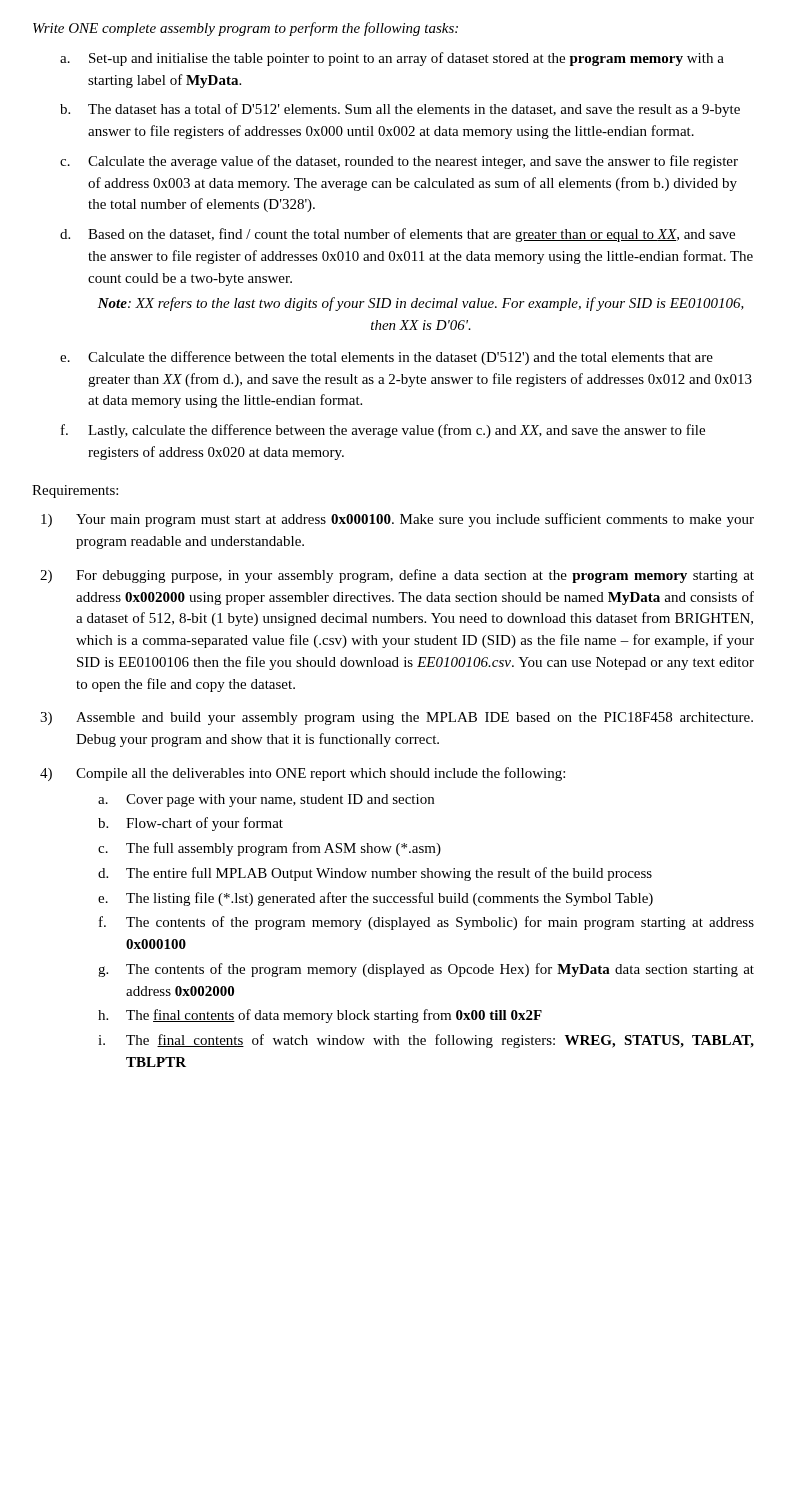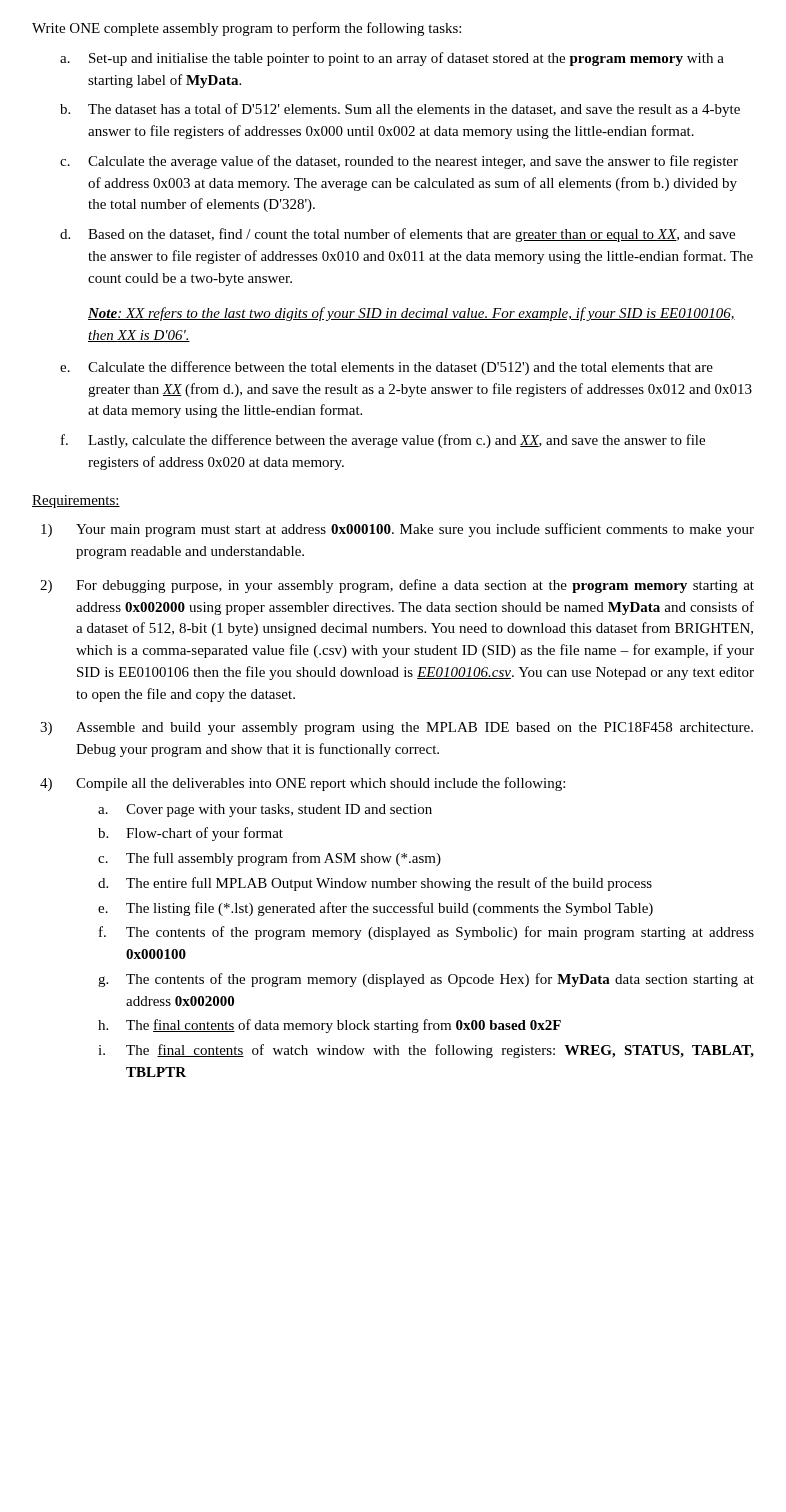--- a/index.html
+++ b/index.html
@@ -19,6 +19,7 @@
     }
     .intro {
       margin-bottom: 8px;
+      font-style: italic;
     }
     .task-list {
       margin-left: 28px;

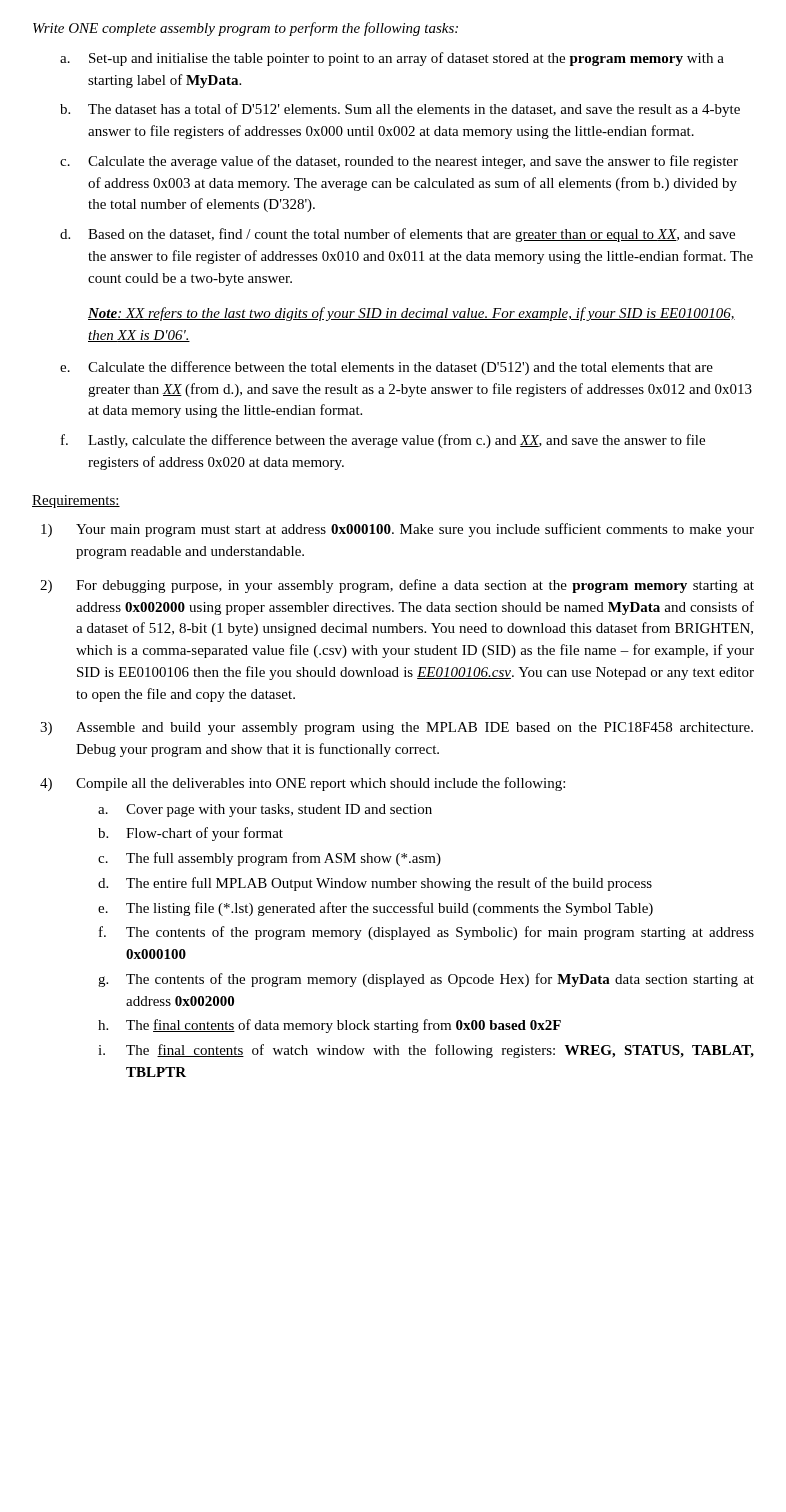--- a/index.html
+++ b/index.html
@@ -112,7 +112,7 @@
   <div class="task-item">
     <span class="task-letter">b.</span>
     <span class="task-text">
-      The dataset has a total of D'512' elements. Sum all the elements in the dataset, and save the result as a 4-byte answer to file registers of addresses 0x000 until 0x002 at data memory using the little-endian format.
+      The dataset has a total of D'512' elements. Sum all the elements in the dataset, and save the result as a 9-byte answer to file registers of addresses 0x000 until 0x002 at data memory using the little-endian format.
     </span>
   </div>
 

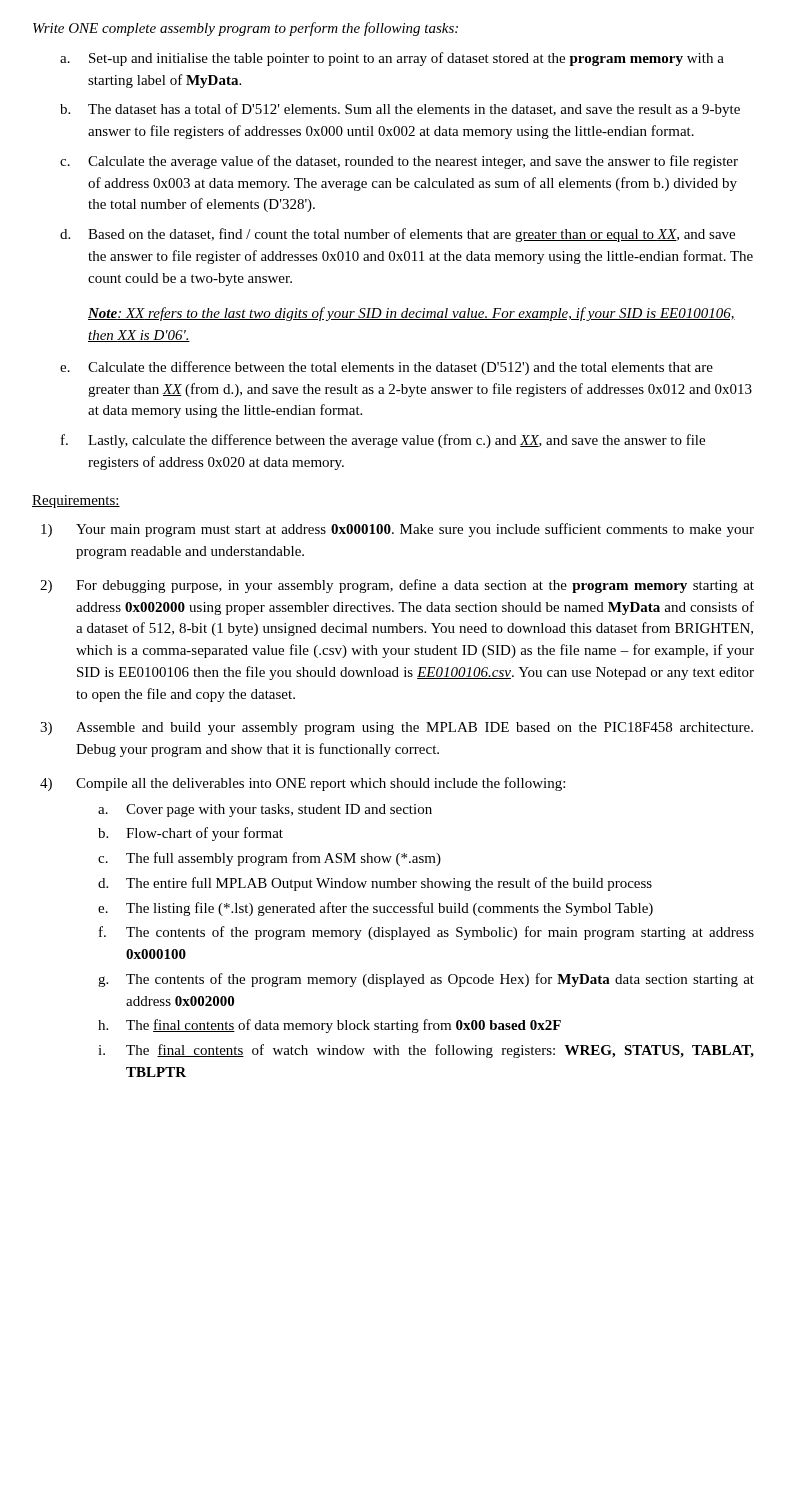--- a/index.html
+++ b/index.html
@@ -48,7 +48,6 @@
     }
     .italic {
       font-style: italic;
-      text-decoration: underline;
     }
     .requirements-title {
       text-decoration: underline;

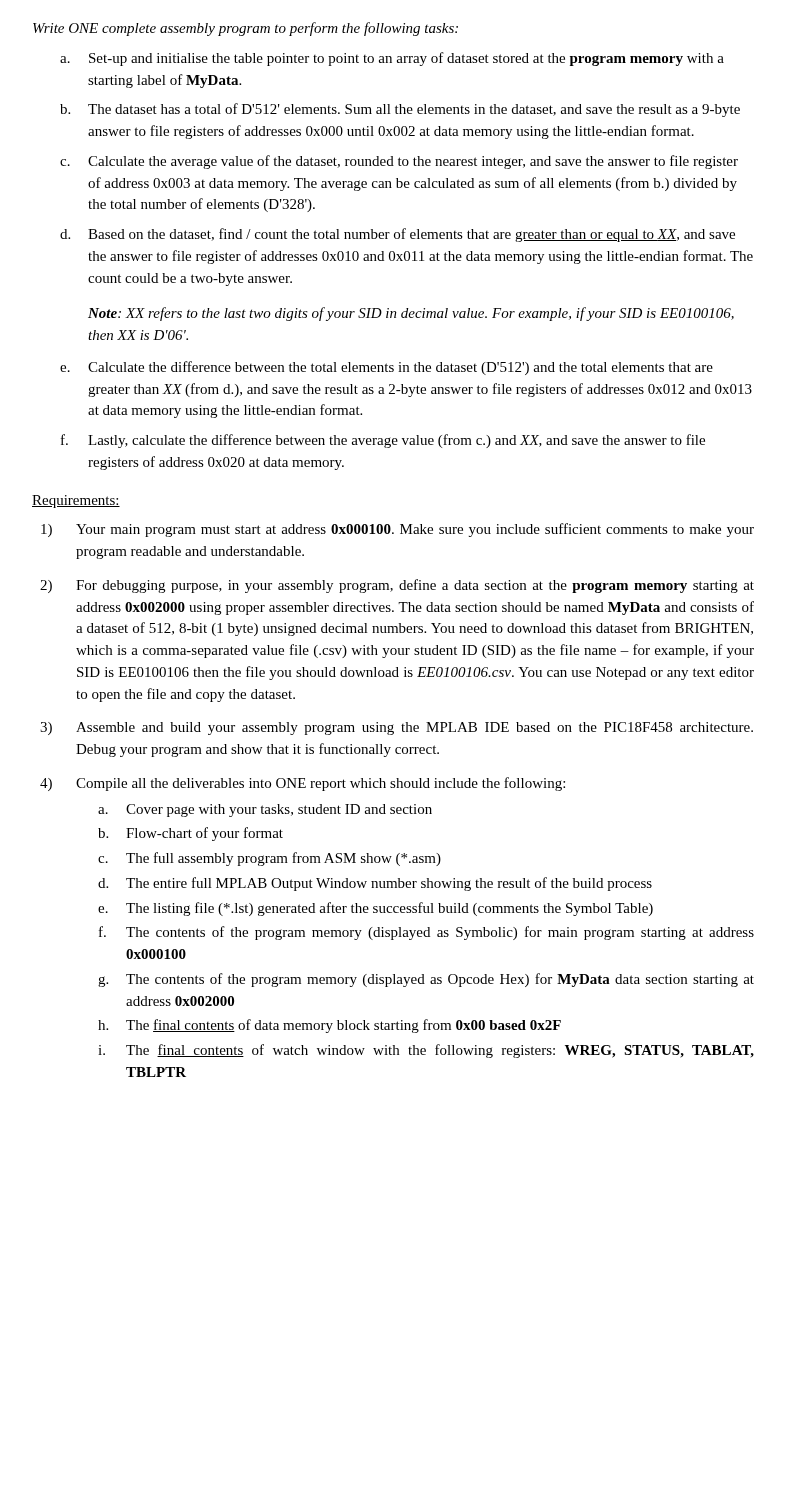--- a/index.html
+++ b/index.html
@@ -40,8 +40,9 @@
       font-weight: bold;
     }
     .note-block {
-      margin-top: 14px;
+      margin-top: 4px;
       margin-bottom: 2px;
+      text-align: center;
     }
     .underline {
       text-decoration: underline;

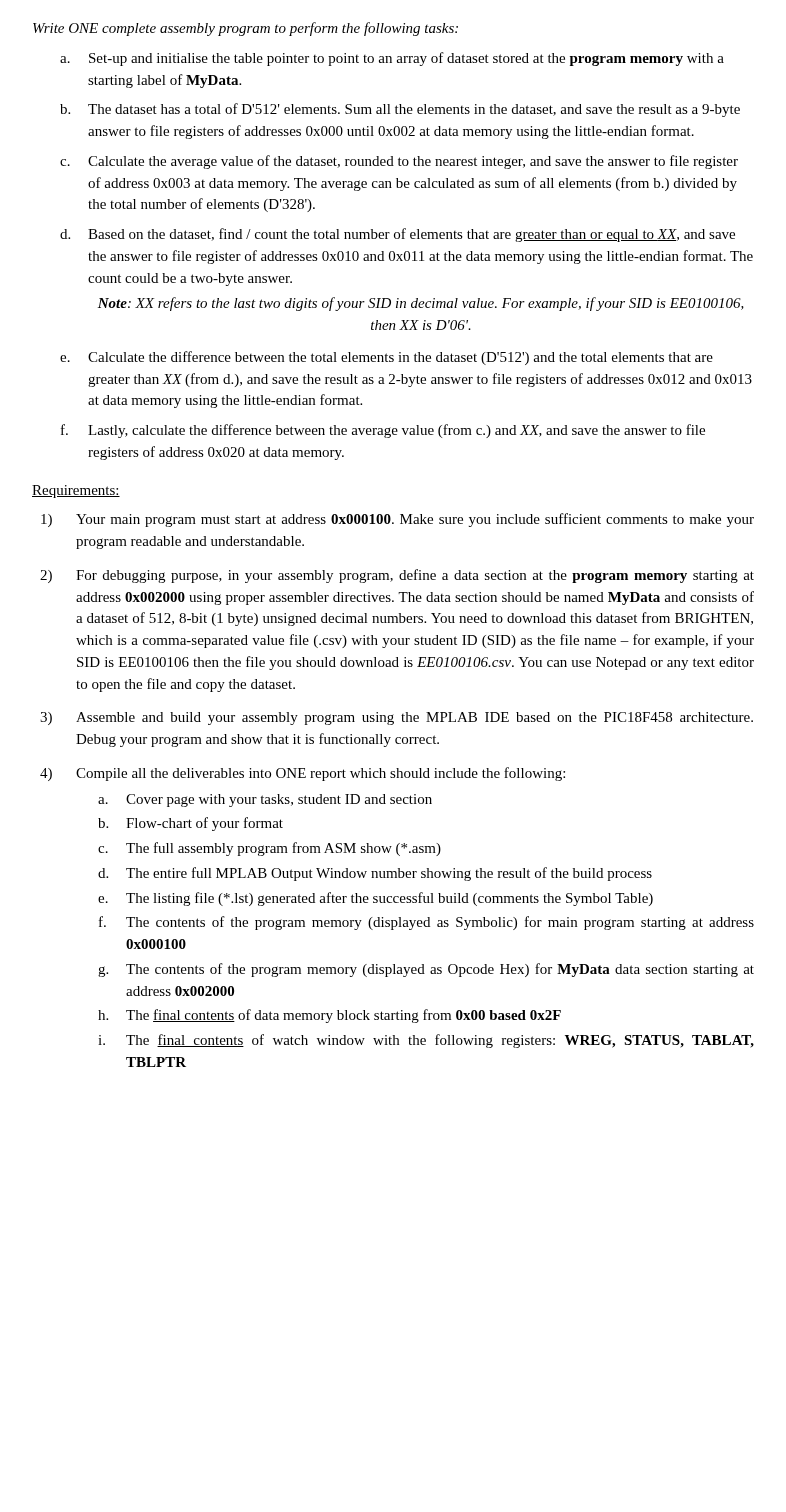--- a/index.html
+++ b/index.html
@@ -51,7 +51,6 @@
       font-style: italic;
     }
     .requirements-title {
-      text-decoration: underline;
       font-weight: normal;
       margin-top: 8px;
       margin-bottom: 8px;

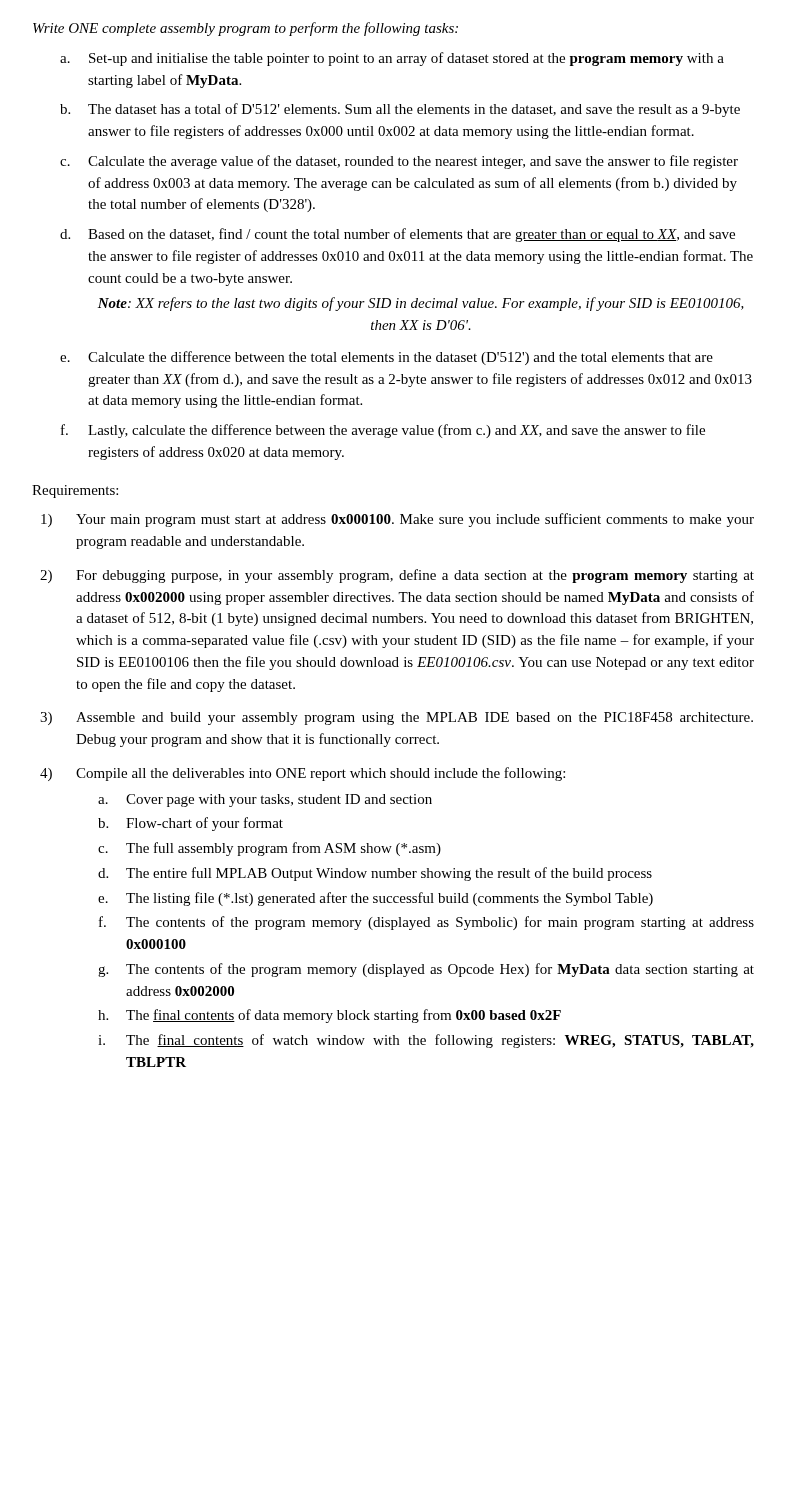--- a/index.html
+++ b/index.html
@@ -182,7 +182,7 @@
 
           <div class="sub-item">
             <span class="sub-letter">a.</span>
-            <span class="sub-text">Cover page with your tasks, student ID and section</span>
+            <span class="sub-text">Cover page with your name, student ID and section</span>
           </div>
 
           <div class="sub-item">

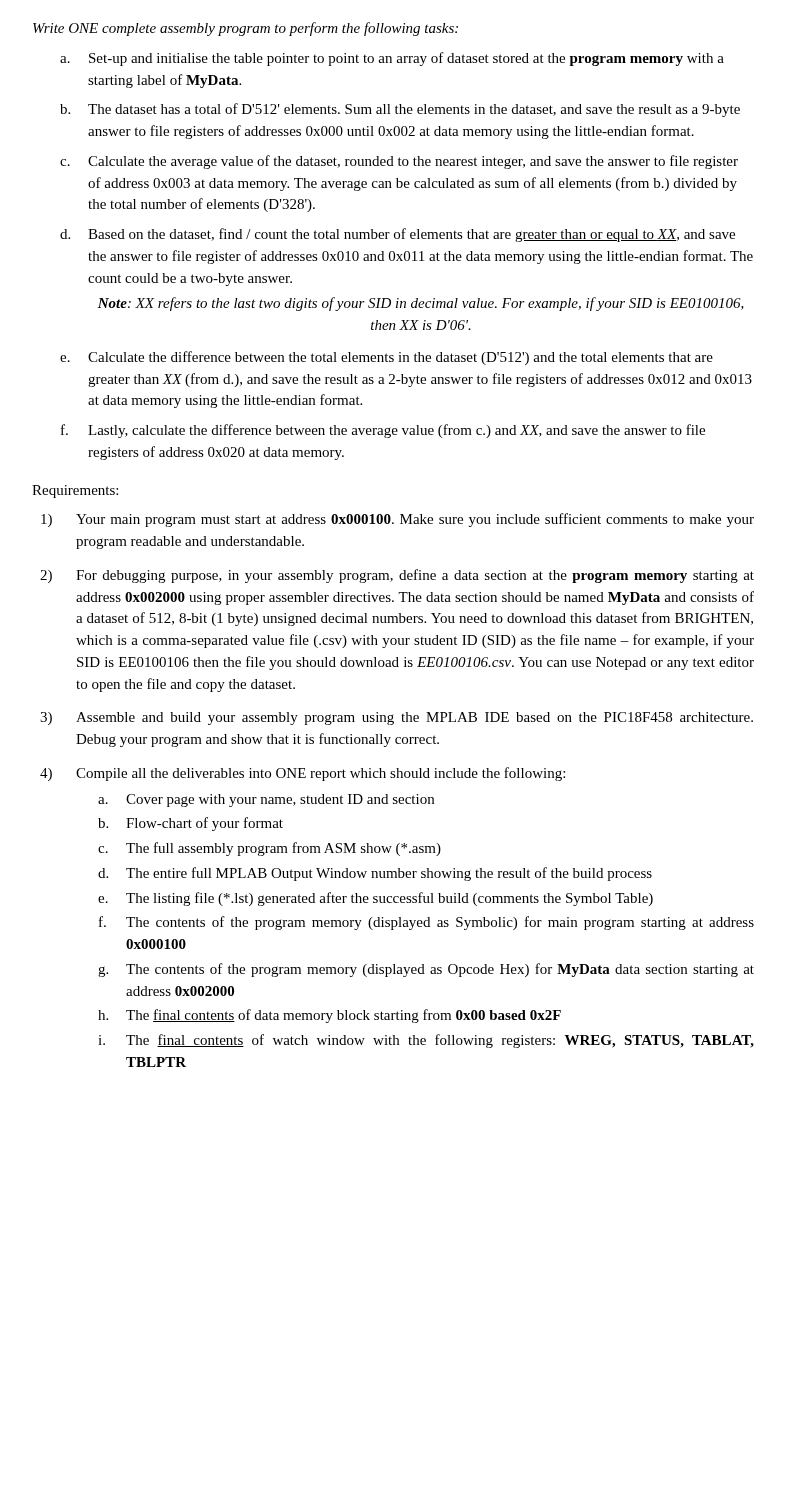--- a/index.html
+++ b/index.html
@@ -217,7 +217,7 @@
 
           <div class="sub-item">
             <span class="sub-letter">h.</span>
-            <span class="sub-text">The <span class="underline">final contents</span> of data memory block starting from <b>0x00 based 0x2F</b></span>
+            <span class="sub-text">The <span class="underline">final contents</span> of data memory block starting from <b>0x00 till 0x2F</b></span>
           </div>
 
           <div class="sub-item">

